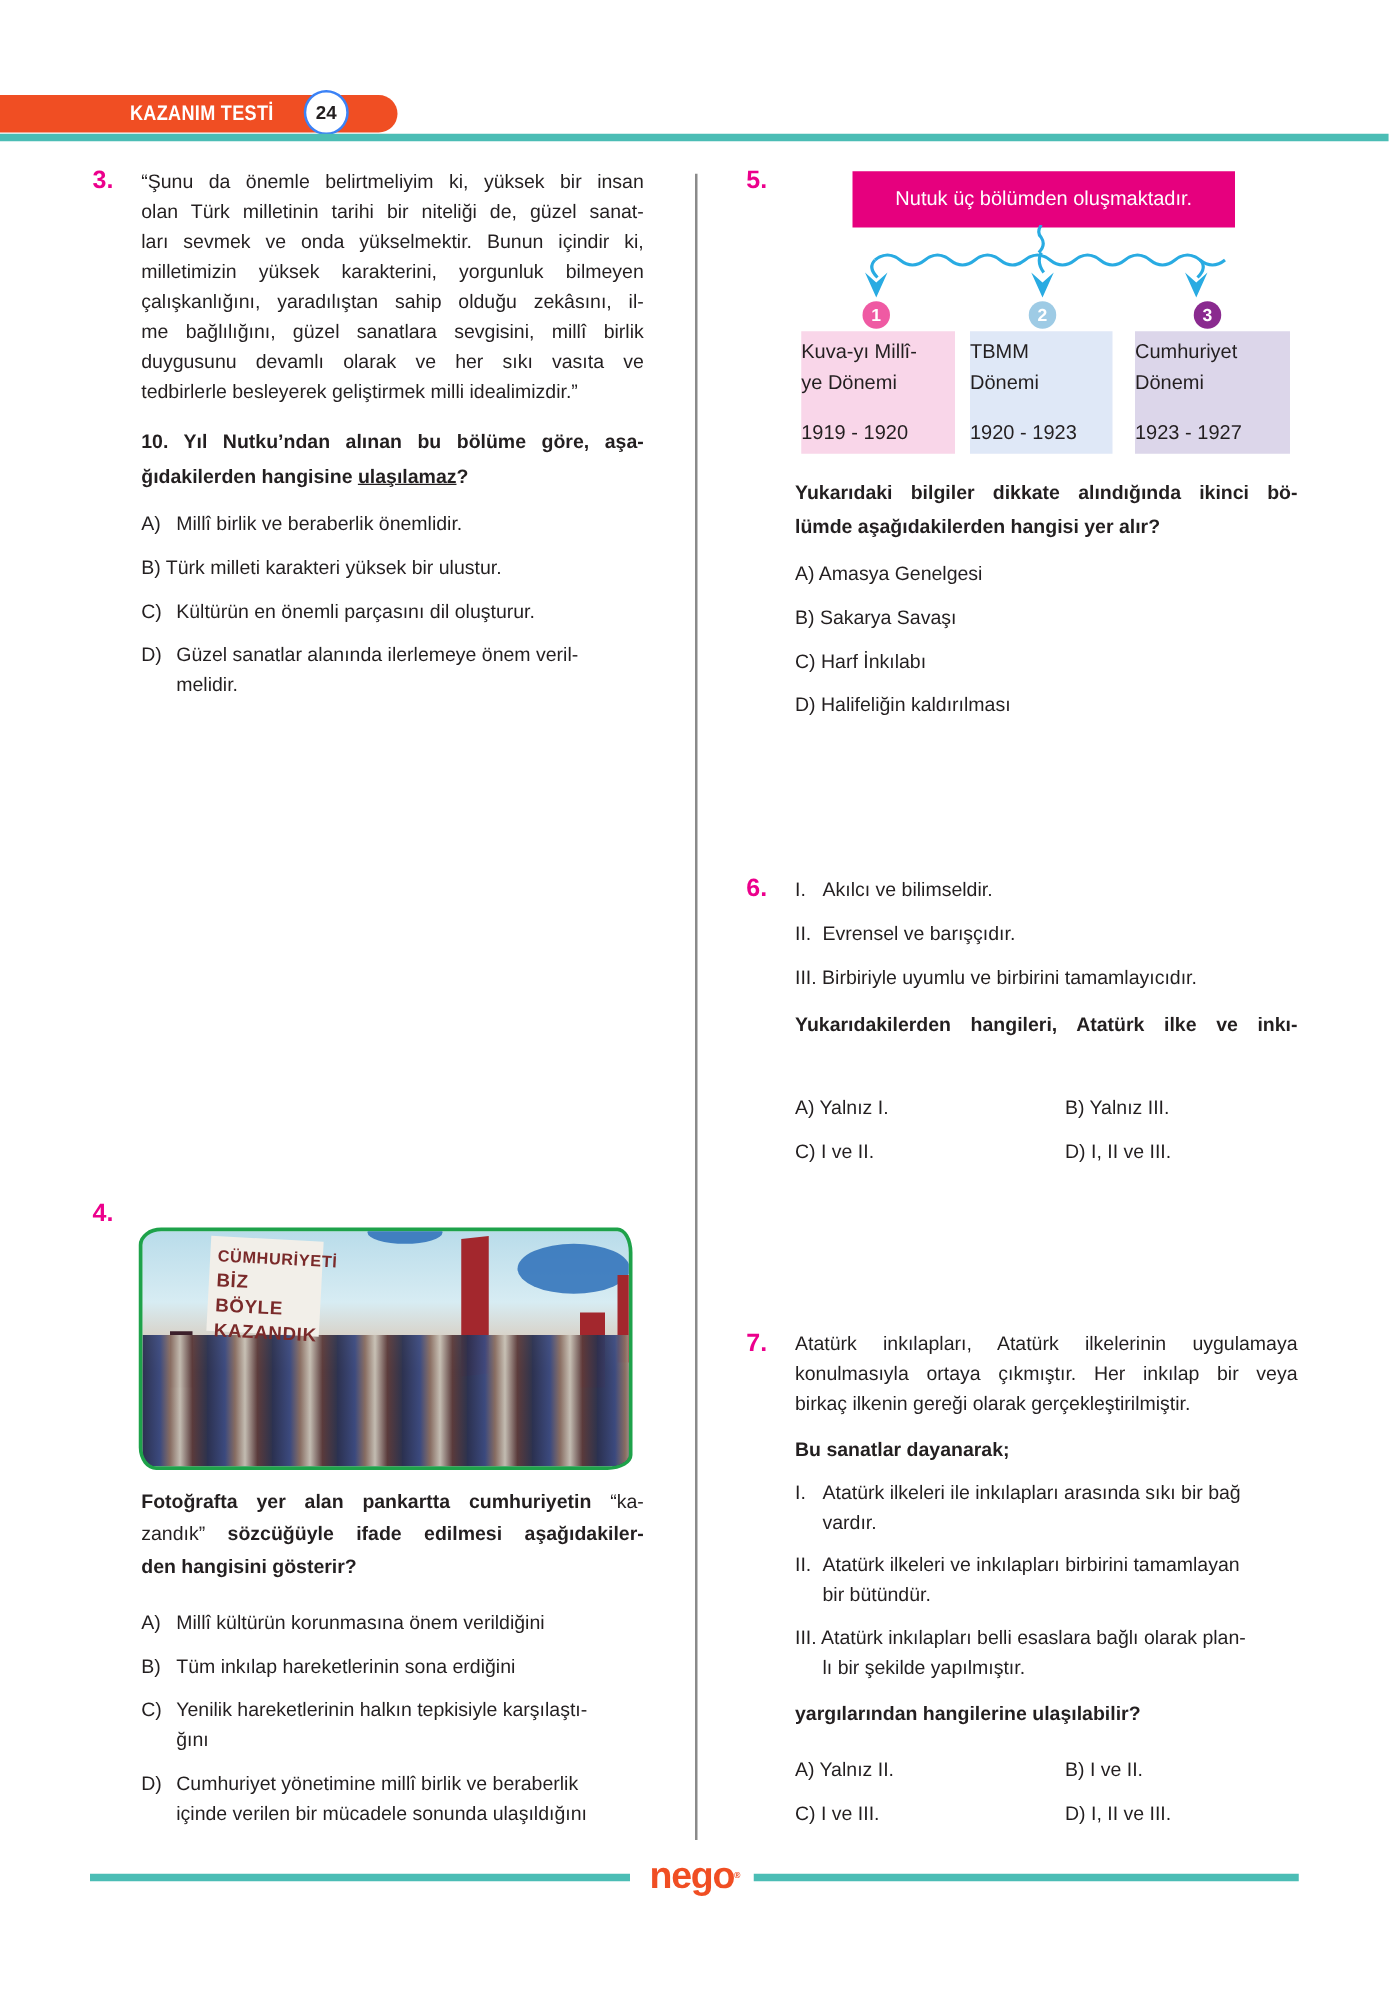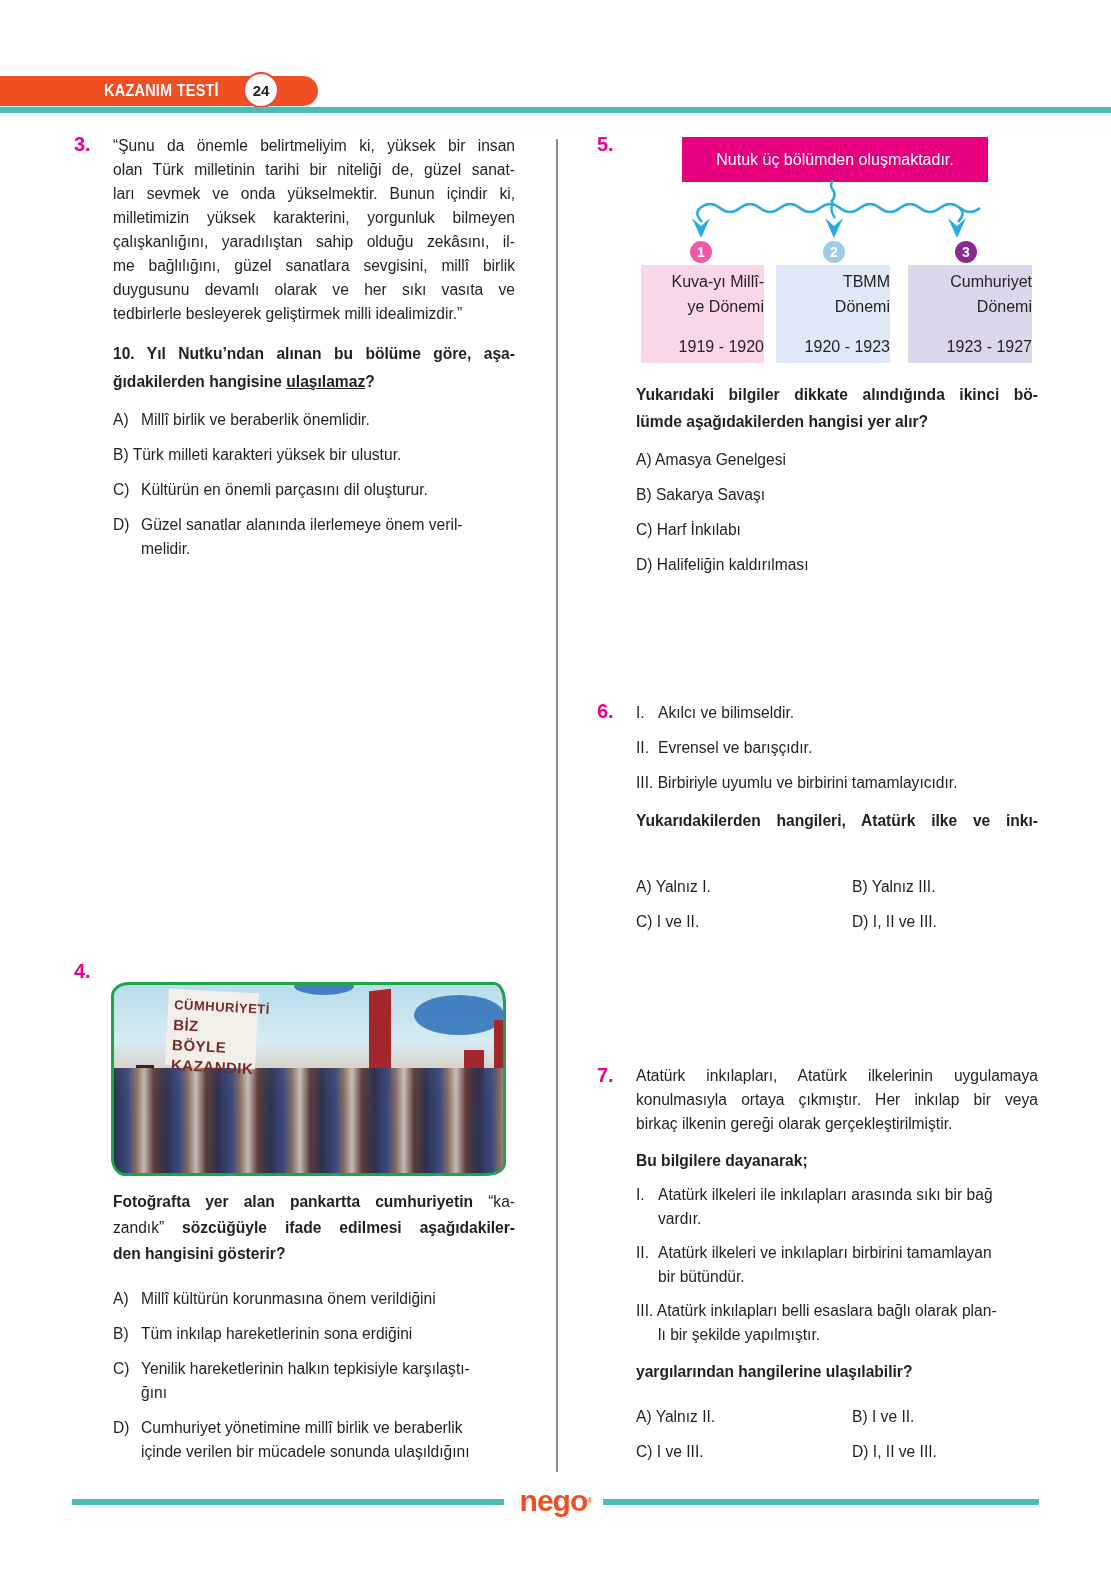--- a/index.html
+++ b/index.html
@@ -21,7 +21,7 @@
     }
     .header-badge {
       position: absolute; left: 243px; top: 72px; width: 36px; height: 36px; border-radius: 50%;
-      background: #ffffff; border: 2px solid #ef4444; box-sizing: border-box;
+      background: #ffffff; border: 2px solid #3b82f6; box-sizing: border-box;
       display: flex; align-items: center; justify-content: center;
       font-weight: bold; font-size: 15px; color: #231f20;
     }

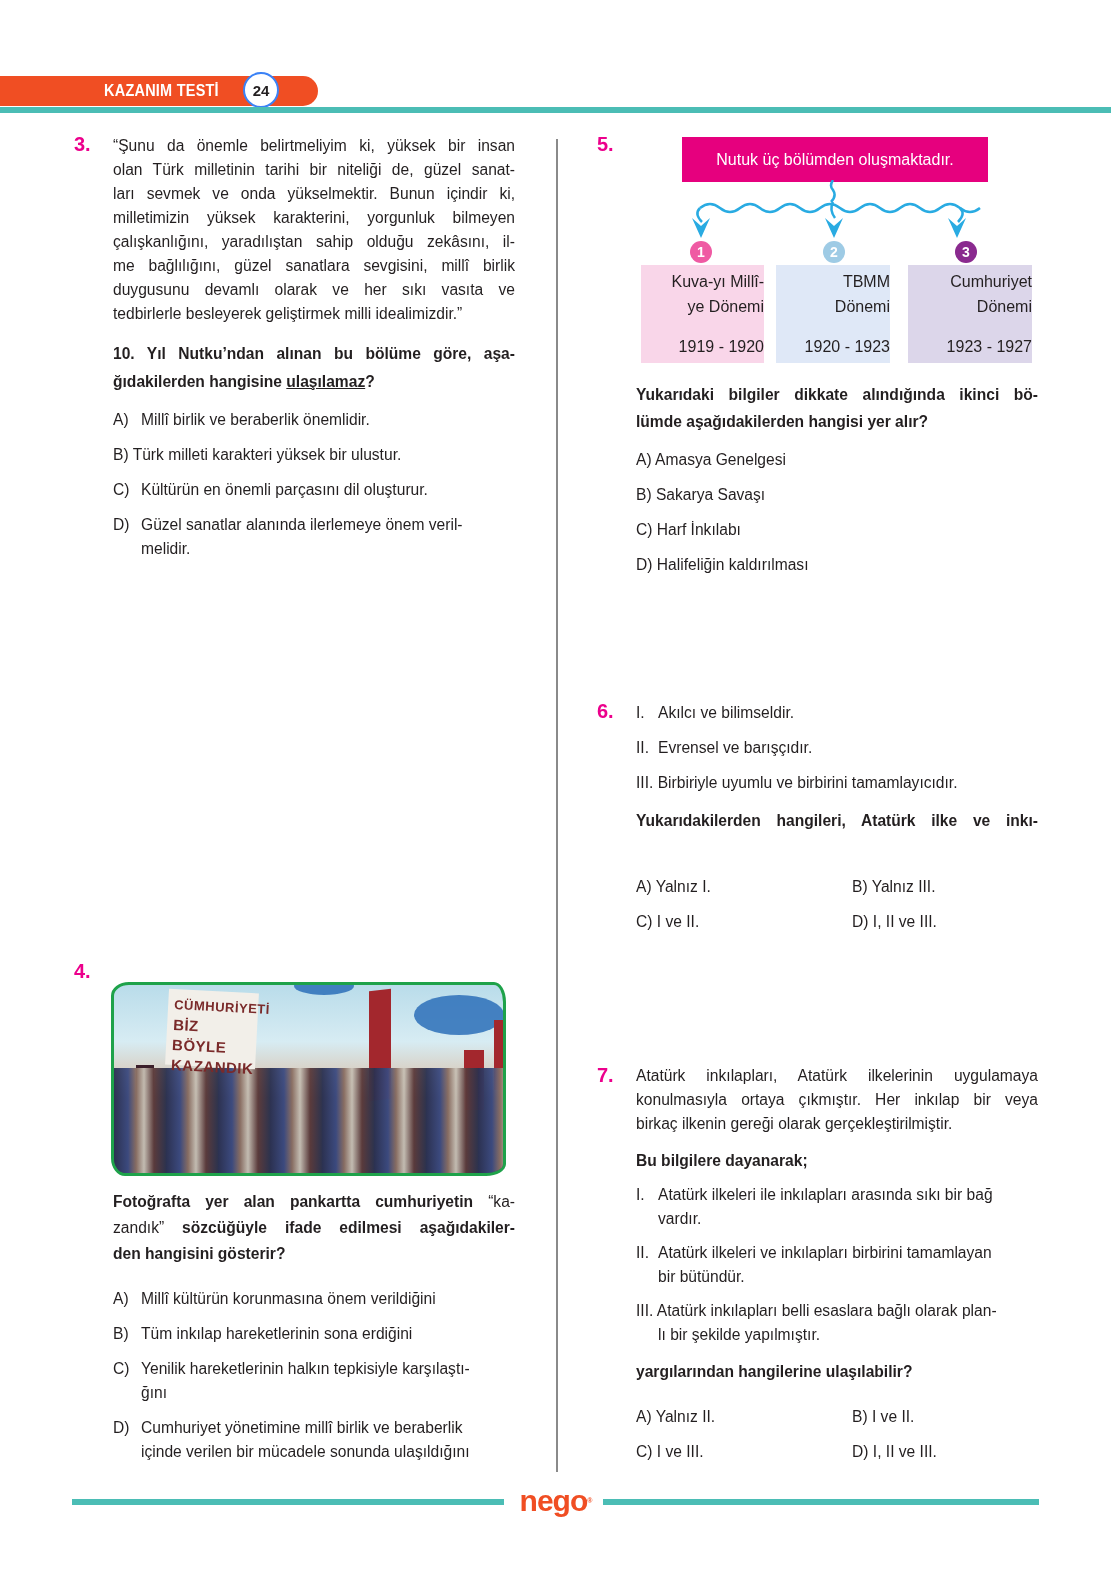--- a/index.html
+++ b/index.html
@@ -54,7 +54,7 @@
       font-size: 16px;
     }
     .period-box {
-      position: absolute; top: 265px; height: 98px; text-align: right; font-size: 16px; line-height: 25px;
+      position: absolute; top: 265px; height: 98px; text-align: left; font-size: 16px; line-height: 25px;
     }
     .period-box .name { margin-top: 4px; }
     .period-box .years { position: absolute; bottom: 4px; left: 0; right: 0; }

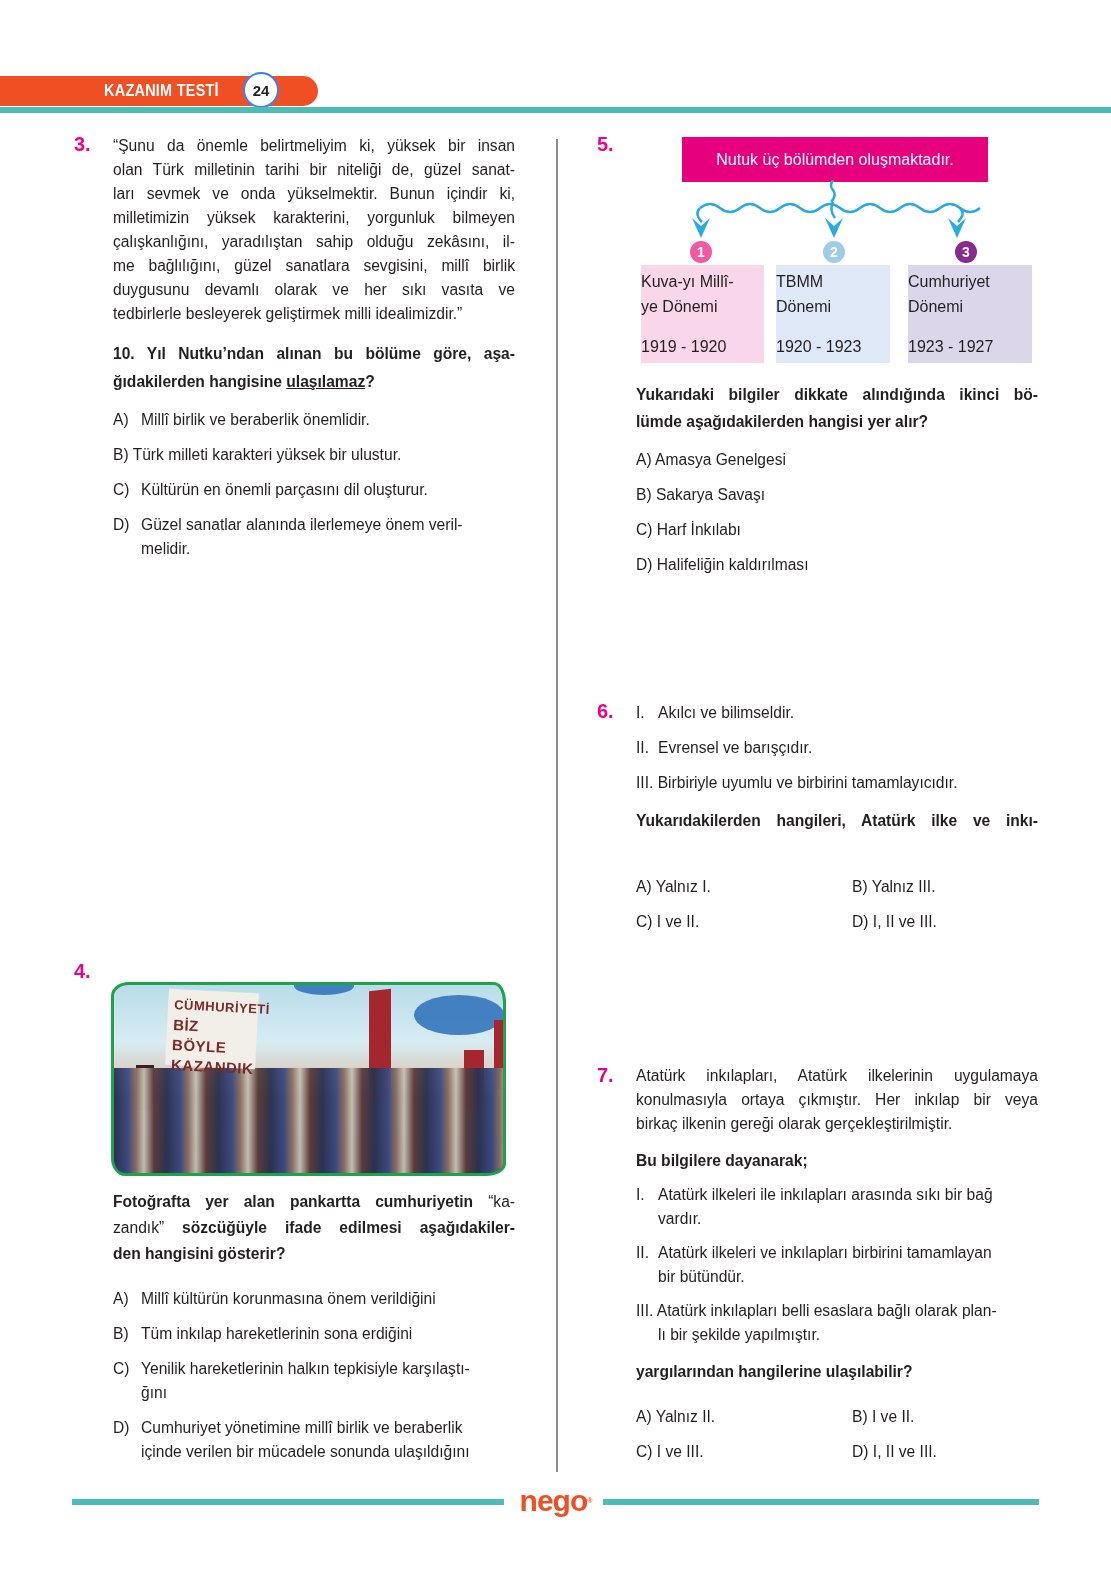--- a/index.html
+++ b/index.html
@@ -206,7 +206,7 @@
   <div style="text-align-last:justify">konulmasıyla ortaya çıkmıştır. Her inkılap bir veya</div>
   <div>birkaç ilkenin gereği olarak gerçekleştirilmiştir.</div>
 </div>
-<div class="opt bold" style="left:636px; top:1149px;">Bu bilgilere dayanarak;</div>
+<div class="opt bold" style="left:636px; top:1149px;">Bu sanatlar dayanarak;</div>
 <div class="opt" style="left:636px; top:1183px; width:402px;"><span style="display:inline-block;width:22px;">I.</span><span>Atatürk ilkeleri ile inkılapları arasında sıkı bir bağ</span><br><span style="display:inline-block;width:22px;"></span><span>vardır.</span></div>
 <div class="opt" style="left:636px; top:1241px; width:402px;"><span style="display:inline-block;width:22px;">II.</span><span>Atatürk ilkeleri ve inkılapları birbirini tamamlayan</span><br><span style="display:inline-block;width:22px;"></span><span>bir bütündür.</span></div>
 <div class="opt" style="left:636px; top:1299px; width:402px;"><span>III.</span> <span>Atatürk inkılapları belli esaslara bağlı olarak plan-</span><br><span style="display:inline-block;width:22px;"></span><span>lı bir şekilde yapılmıştır.</span></div>

